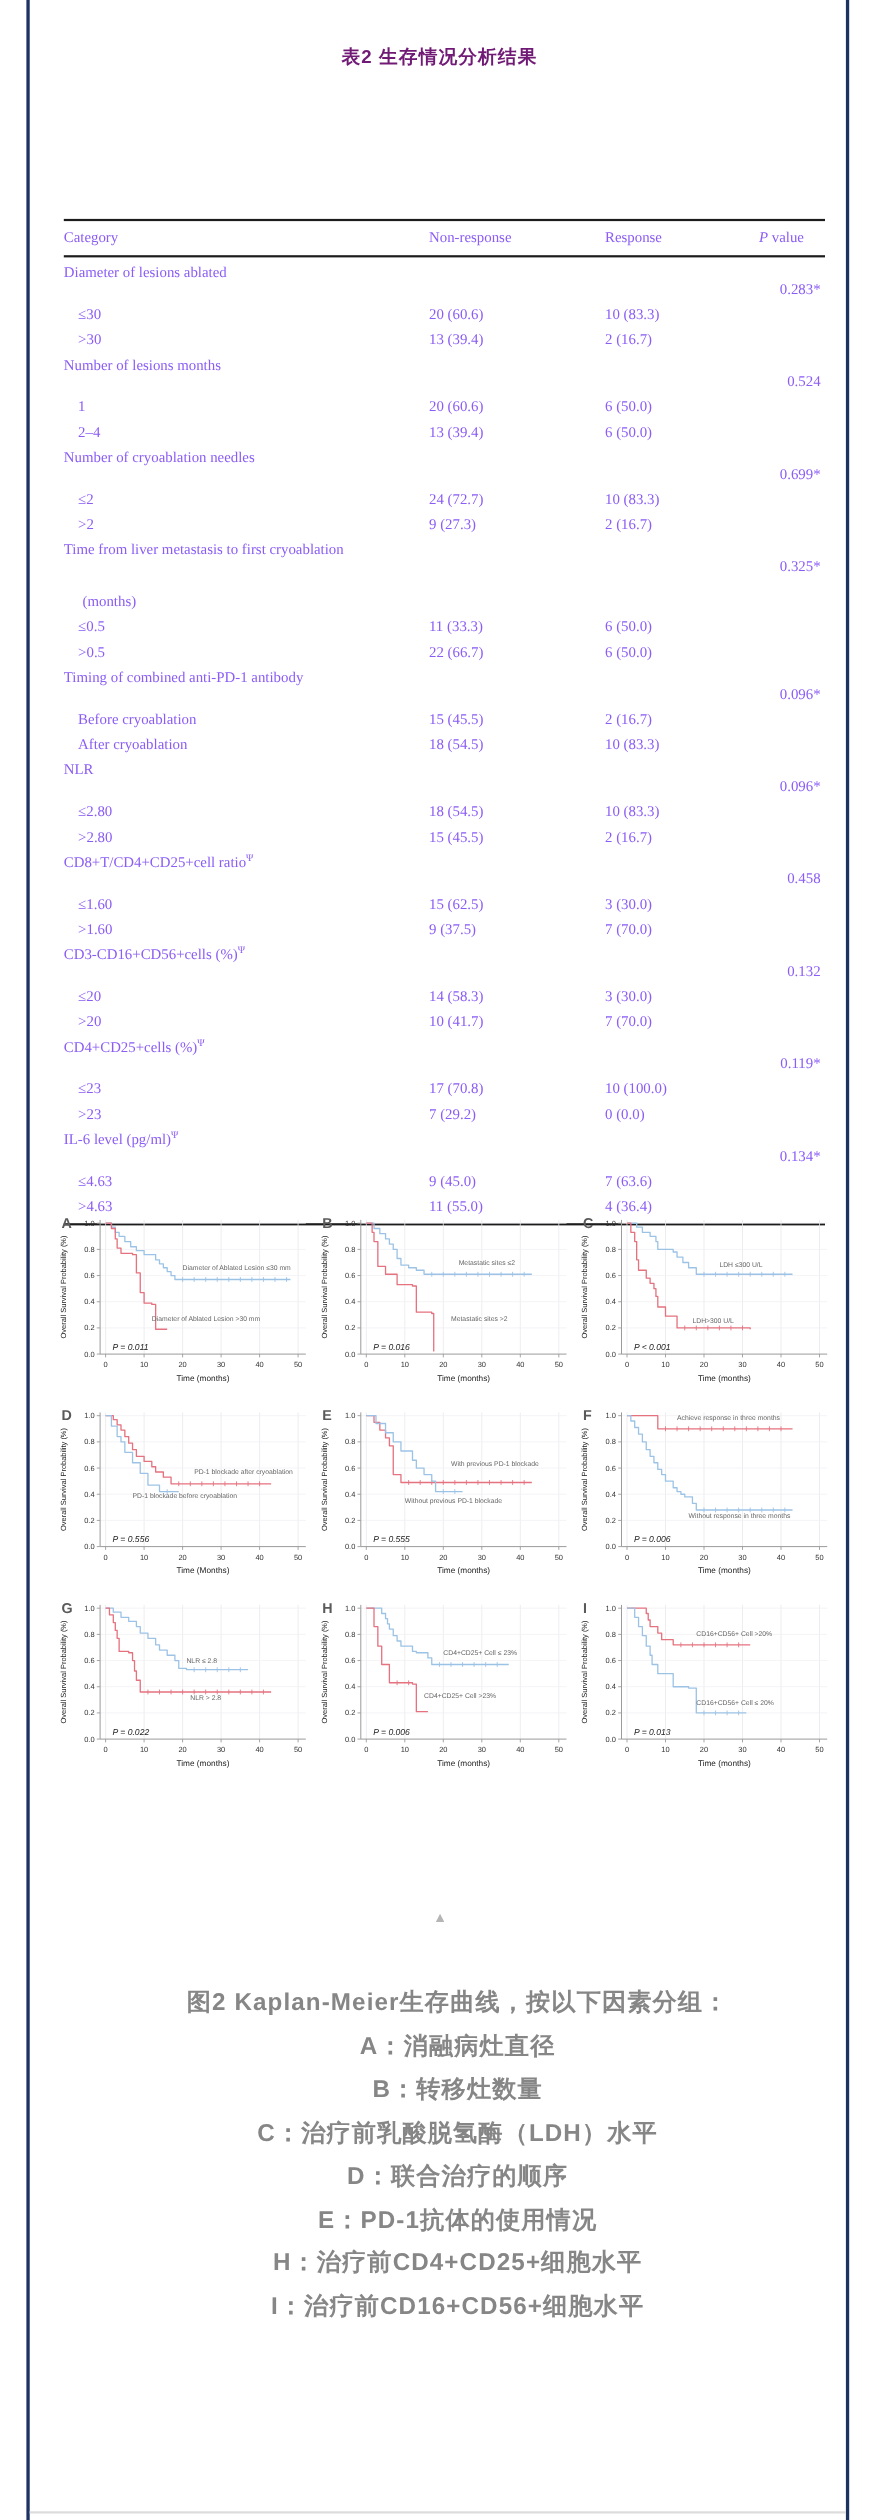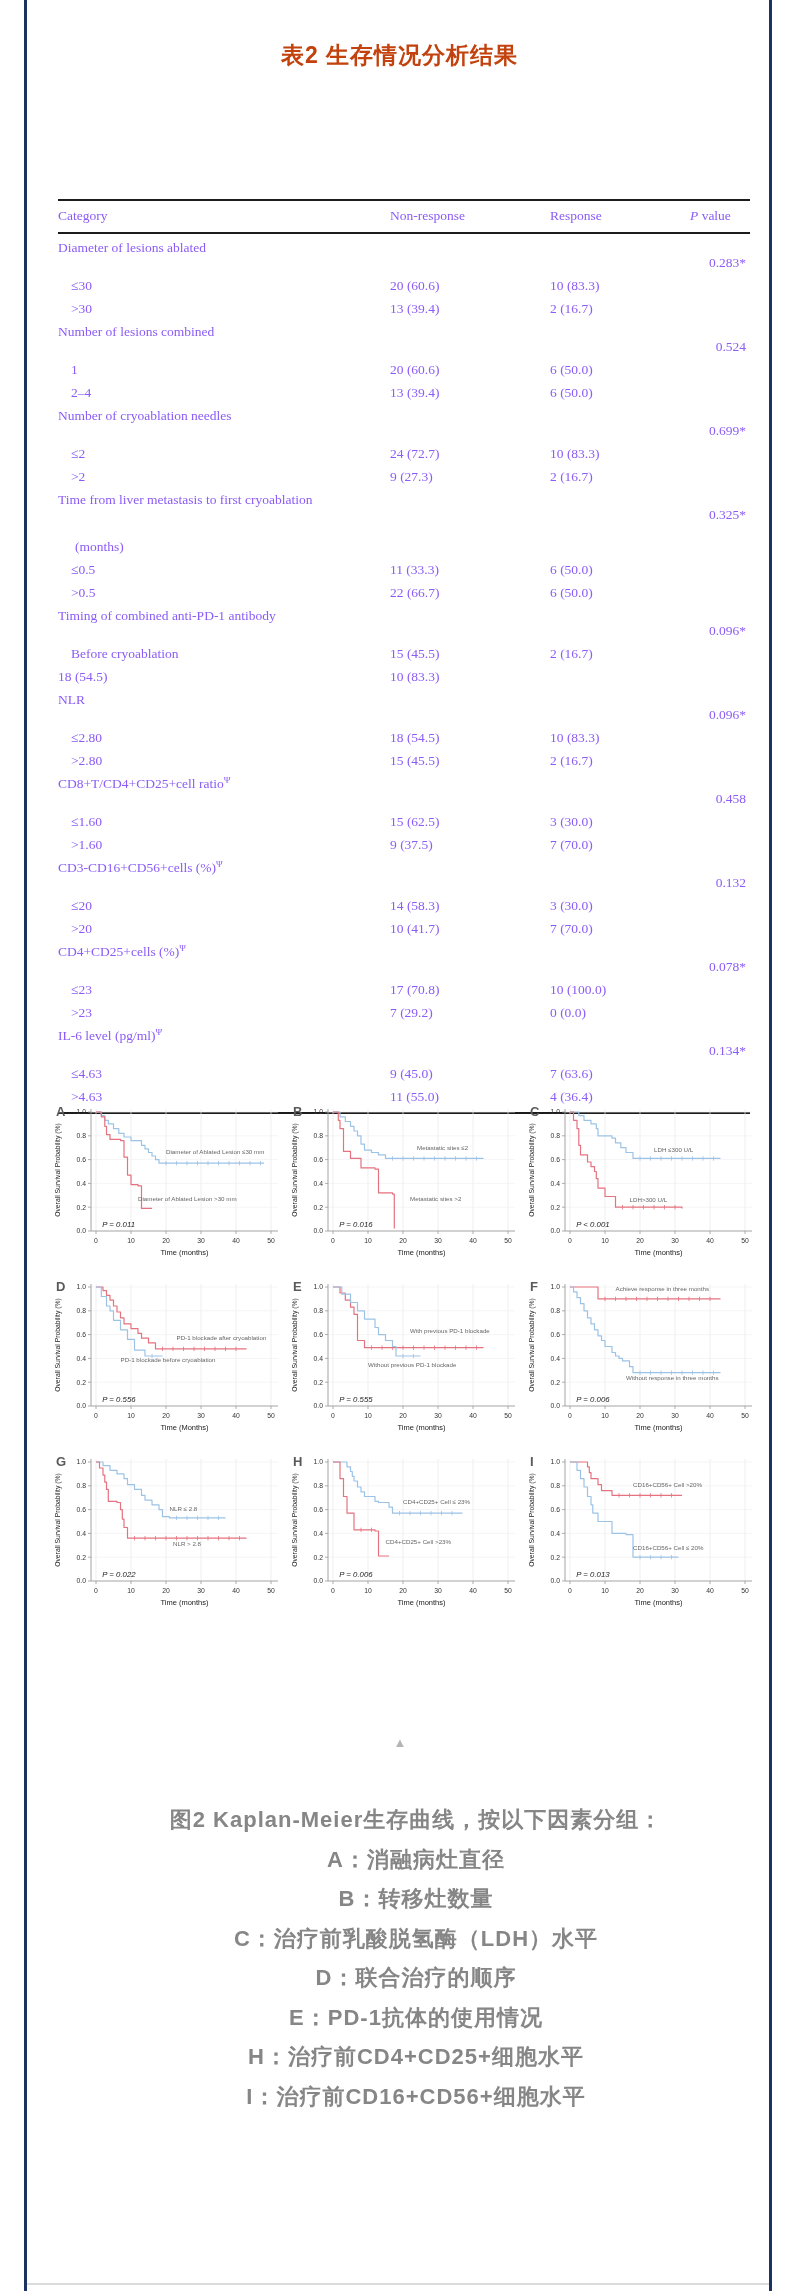--- a/index.html
+++ b/index.html
@@ -9,7 +9,7 @@
   .edge-line.left{left:24px;}
   .edge-line.right{left:769px;}
   .title{position:absolute;top:40px;left:27px;width:745px;margin:0;
-         text-align:center;font-size:23px;font-weight:700;color:#c2410c;
+         text-align:center;font-size:17px;font-weight:700;color:#701a75;
          letter-spacing:1px;}
   
   .stat-table{position:absolute;left:58px;top:199px;width:692px;

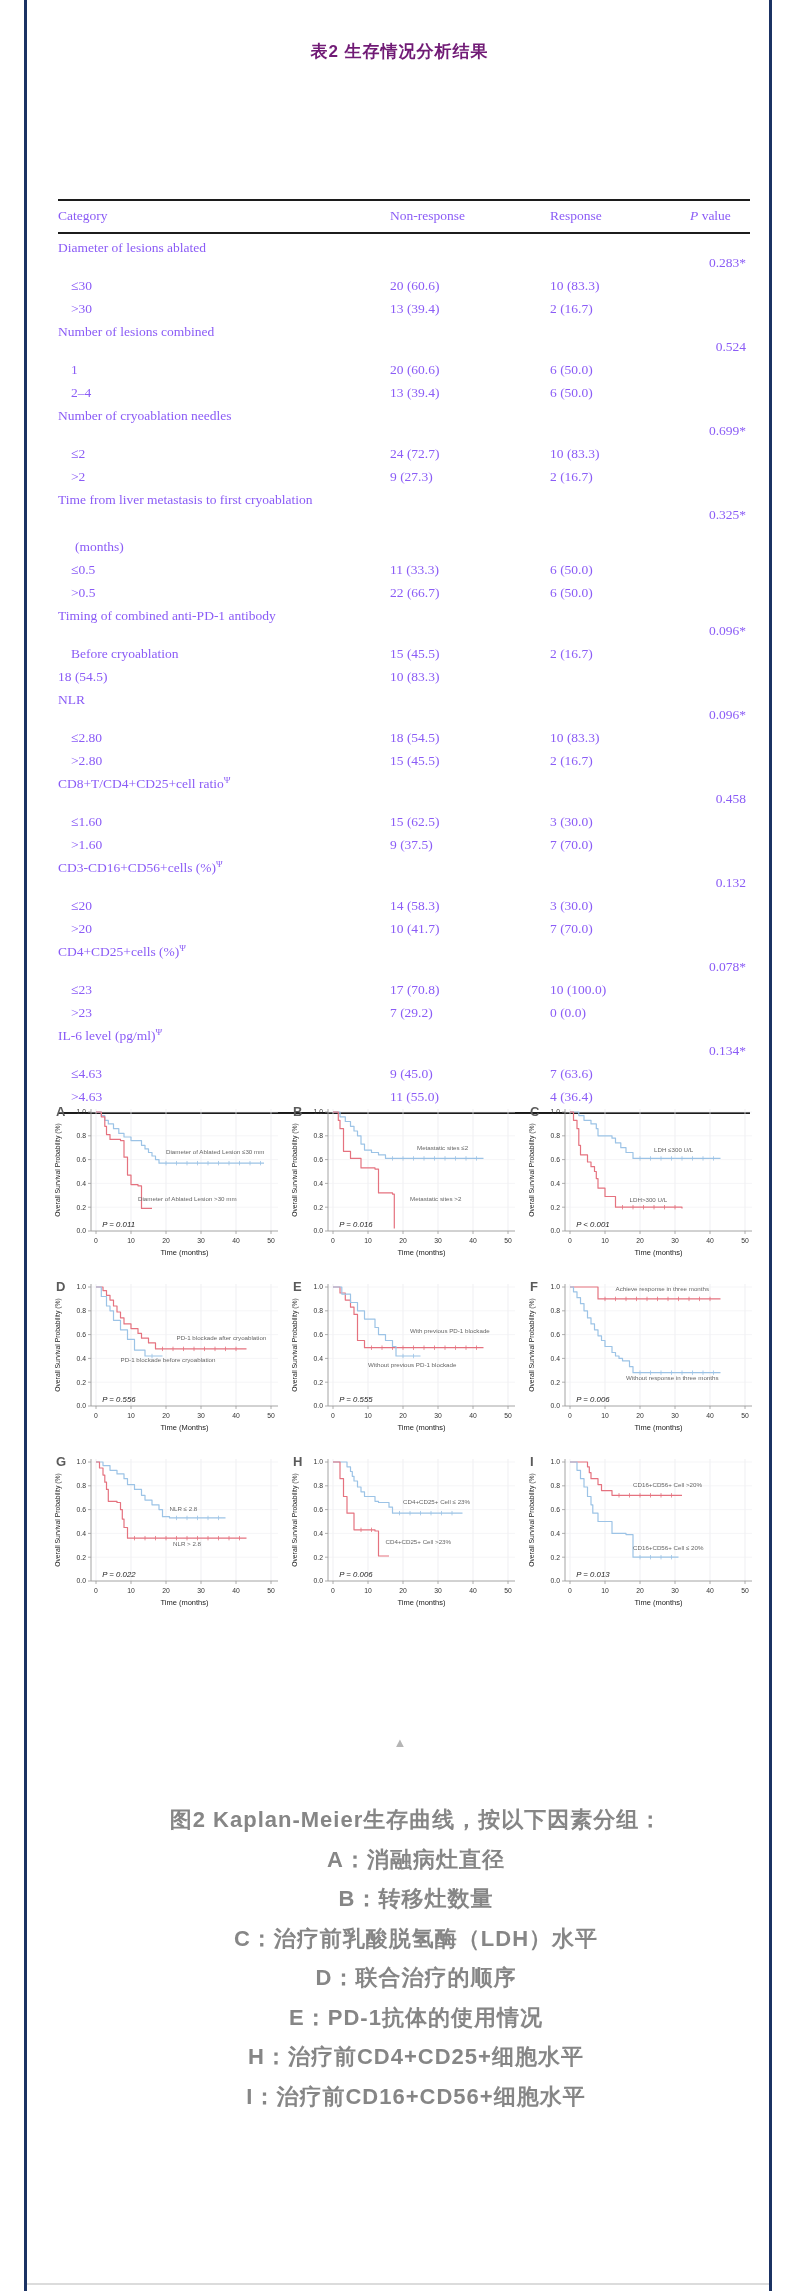--- a/index.html
+++ b/index.html
@@ -74,7 +74,7 @@
         <div class="pval"></div>
       </div>
       <div class="t-row">
-        <div class="cat"><span>Number of lesions combined</span></div>
+        <div class="cat"><span>Number of lesions months</span></div>
         <div></div>
         <div></div>
         <div class="pval">0.524</div>

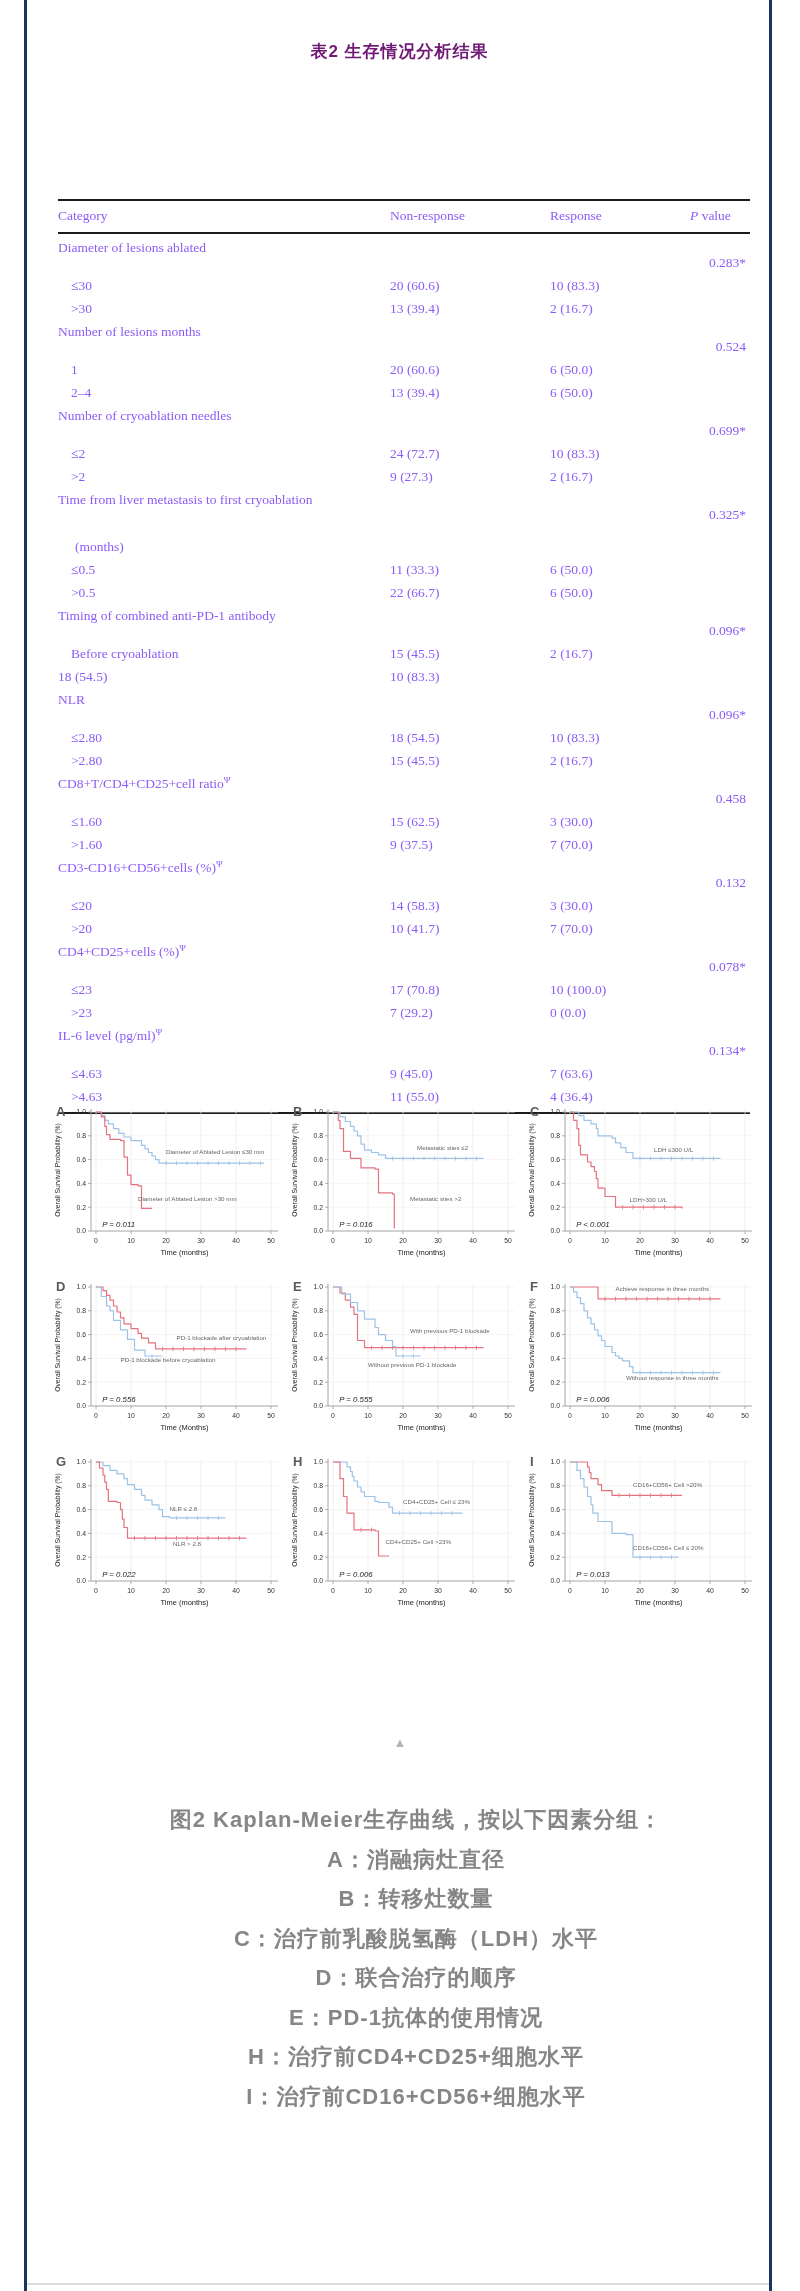--- a/index.html
+++ b/index.html
@@ -140,6 +140,7 @@
         <div class="pval"></div>
       </div>
       <div class="t-row">
+        <div class="cat indent"><span>After cryoablation</span></div>
         <div>18 (54.5)</div>
         <div>10 (83.3)</div>
         <div class="pval"></div>

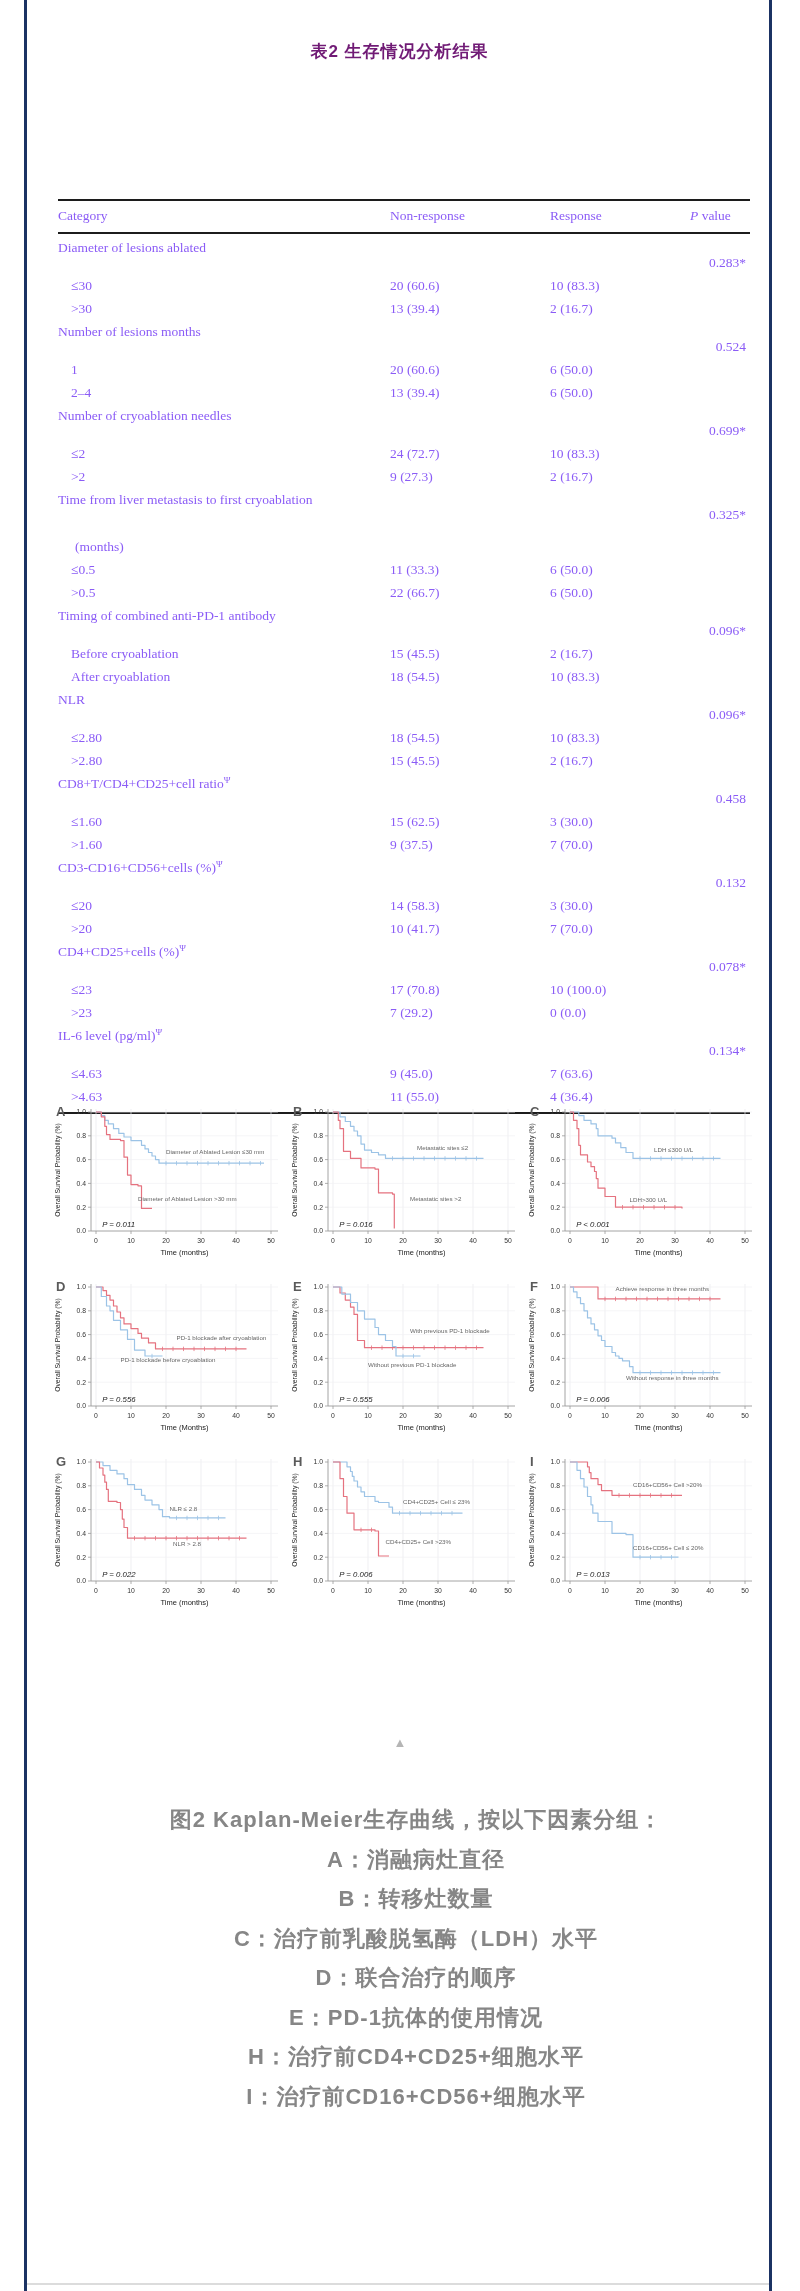--- a/index.html
+++ b/index.html
@@ -203,7 +203,7 @@
         <div class="cat"><span>CD4+CD25+cells (%)</span><sup>Ψ</sup></div>
         <div></div>
         <div></div>
-        <div class="pval">0.078*</div>
+        <div class="pval">0.119*</div>
       </div>
       <div class="t-row">
         <div class="cat indent"><span>≤23</span></div>

